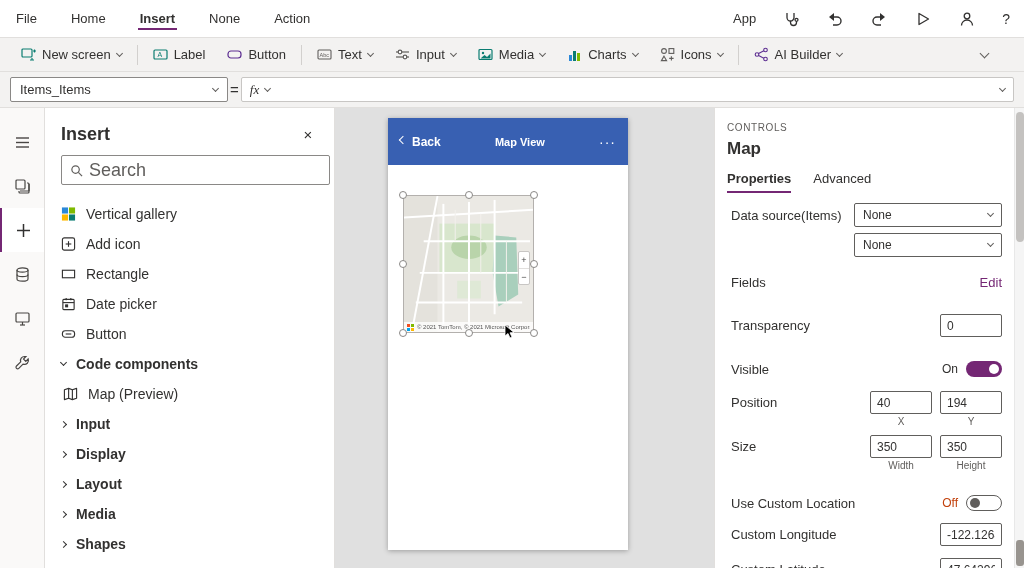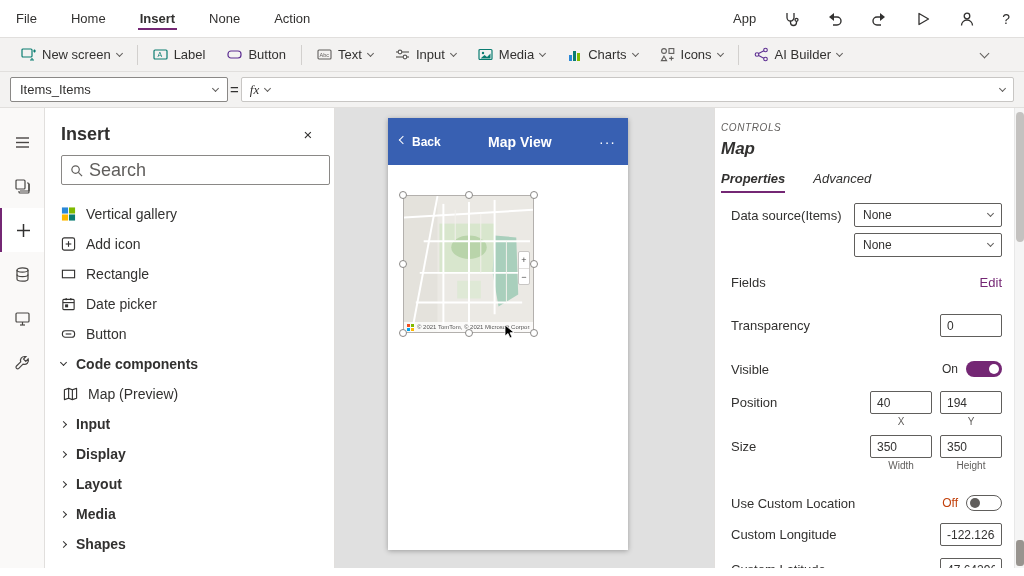--- a/index.html
+++ b/index.html
@@ -91,7 +91,7 @@
 
   
   .props { width:300px; background:#fff; border-left:1px solid #e1dfdd; font-size:13px; display:flex; flex-direction:column; overflow:hidden; }
-  .pp-inner { padding:14px 0 0 6px;font-style:italic; }
+  .pp-inner { padding:14px 0 0 12px; }
   .pp-kicker { font-size:10px; letter-spacing:.6px; color:#605e5c; }
   .pp-name { font-size:17px; font-weight:bold; margin-top:6px; }
   .pp-tabs { display:flex; gap:28px; margin-top:12px;align-items:flex-end; }

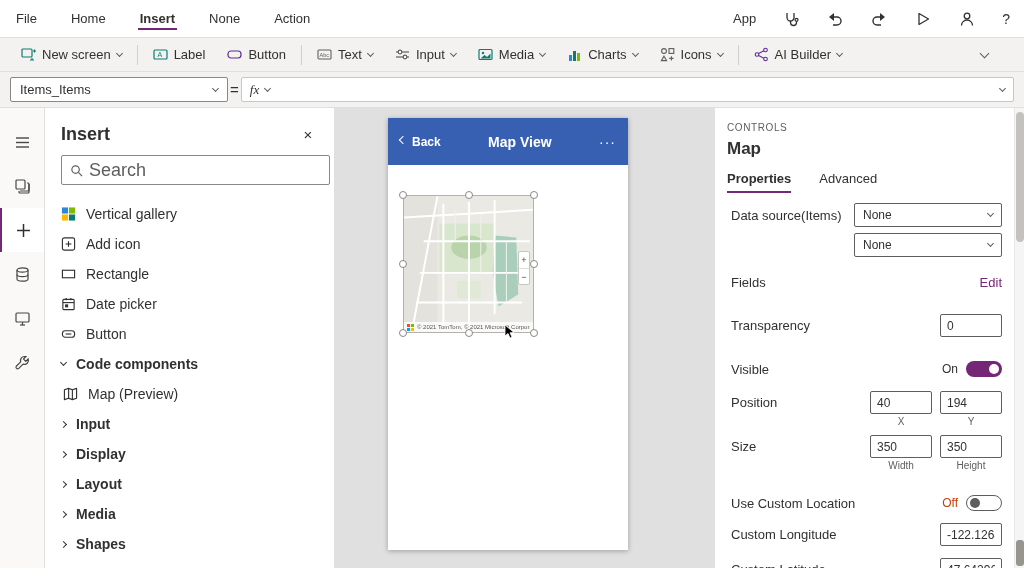--- a/index.html
+++ b/index.html
@@ -71,7 +71,7 @@
   .phone-header { height:47px; display:flex; align-items:center; justify-content:space-between; padding:0 12px; color:#fff; }
   .ph-back { display:flex; align-items:center; gap:6px; font-size:12px; font-weight:bold; }
   .ph-back .chev { border-color:#fff; transform:rotate(135deg); width:6px; height:6px; }
-  .ph-title { font-size:14px; font-weight:bold; }
+  .ph-title { font-size:11px; font-weight:bold; }
   .ph-dots { font-size:14px; letter-spacing:1px; }
 
   .map-ctrl { position:absolute; left:15px; top:77px; width:131px; height:138px; border:1px solid #b3b0ad; background:#ebe9e4; }

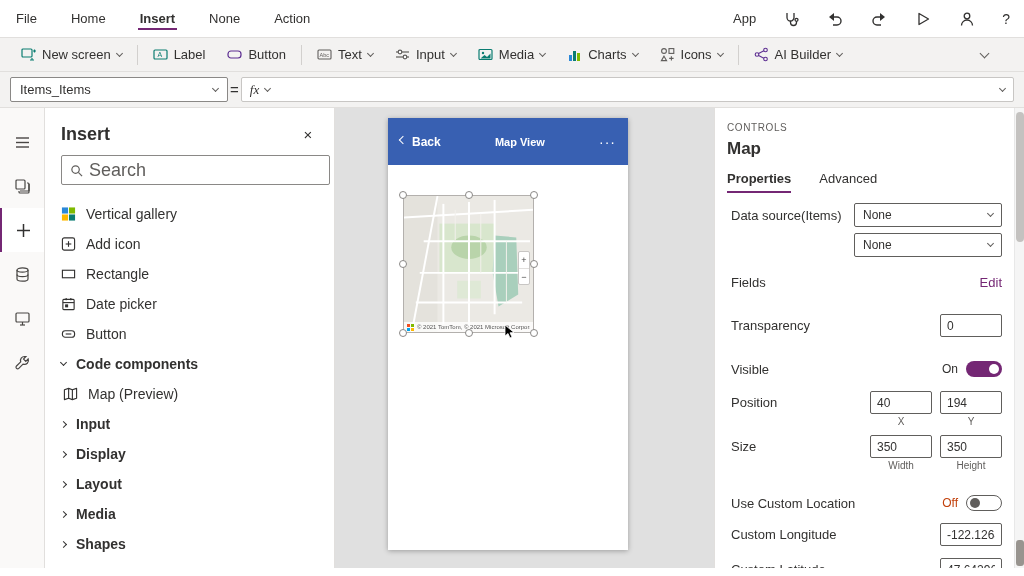--- a/index.html
+++ b/index.html
@@ -94,7 +94,7 @@
   .pp-inner { padding:14px 0 0 12px; }
   .pp-kicker { font-size:10px; letter-spacing:.6px; color:#605e5c; }
   .pp-name { font-size:17px; font-weight:bold; margin-top:6px; }
-  .pp-tabs { display:flex; gap:28px; margin-top:12px;align-items:flex-end; }
+  .pp-tabs { display:flex; gap:22px; margin-top:12px;align-items:flex-end; }
   .pp-tab { font-size:13px; padding-bottom:7px; position:relative; color:#323130; }
   .pp-tab.active { font-weight:bold; }
   .pp-tab.active::after { content:""; position:absolute; left:0; right:0; bottom:0; height:2px; background:#742774; }

